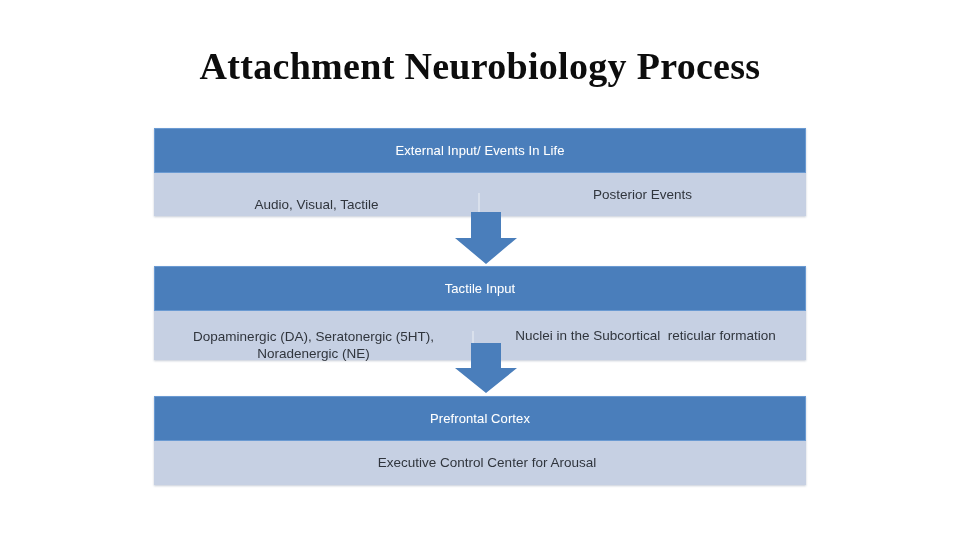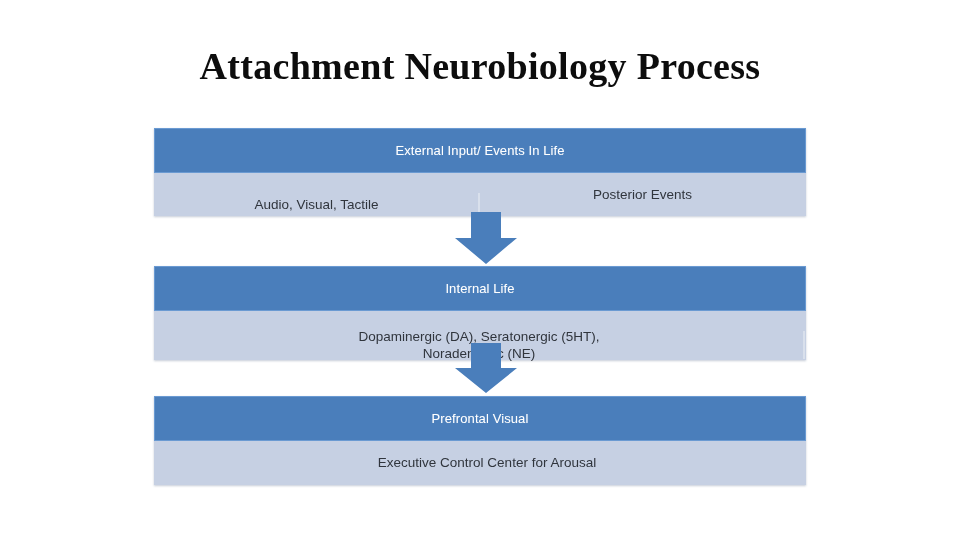--- a/index.html
+++ b/index.html
@@ -150,7 +150,7 @@
     </div>
 
     <div class="stage" id="stage-2">
-      <div class="stage-header">Internal Life</div>
+      <div class="stage-header">Tactile Input</div>
       <div class="stage-body">
         <div class="cell divided">Dopaminergic (DA), Seratonergic (5HT),
 Noradenergic (NE)</div>

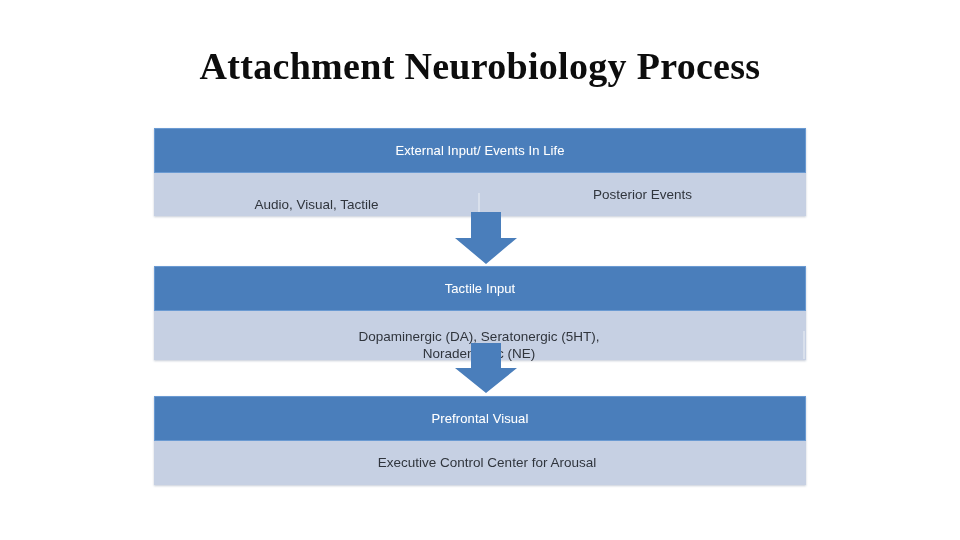--- a/index.html
+++ b/index.html
@@ -154,6 +154,7 @@
       <div class="stage-body">
         <div class="cell divided">Dopaminergic (DA), Seratonergic (5HT),
 Noradenergic (NE)</div>
+        <div class="cell">Nuclei in the Subcortical  reticular formation</div>
       </div>
     </div>
 

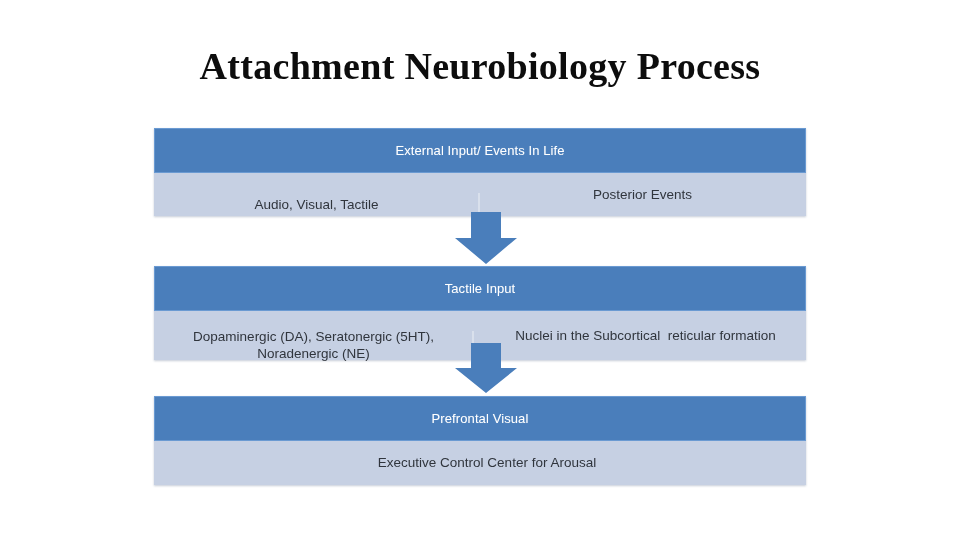--- a/index.html
+++ b/index.html
@@ -165,7 +165,7 @@
     </div>
 
     <div class="stage" id="stage-3">
-      <div class="stage-header">Prefrontal Visual</div>
+      <div class="stage-header">Prefrontal Cortex</div>
       <div class="stage-body">
         <div class="cell full">Executive Control Center for Arousal</div>
       </div>

